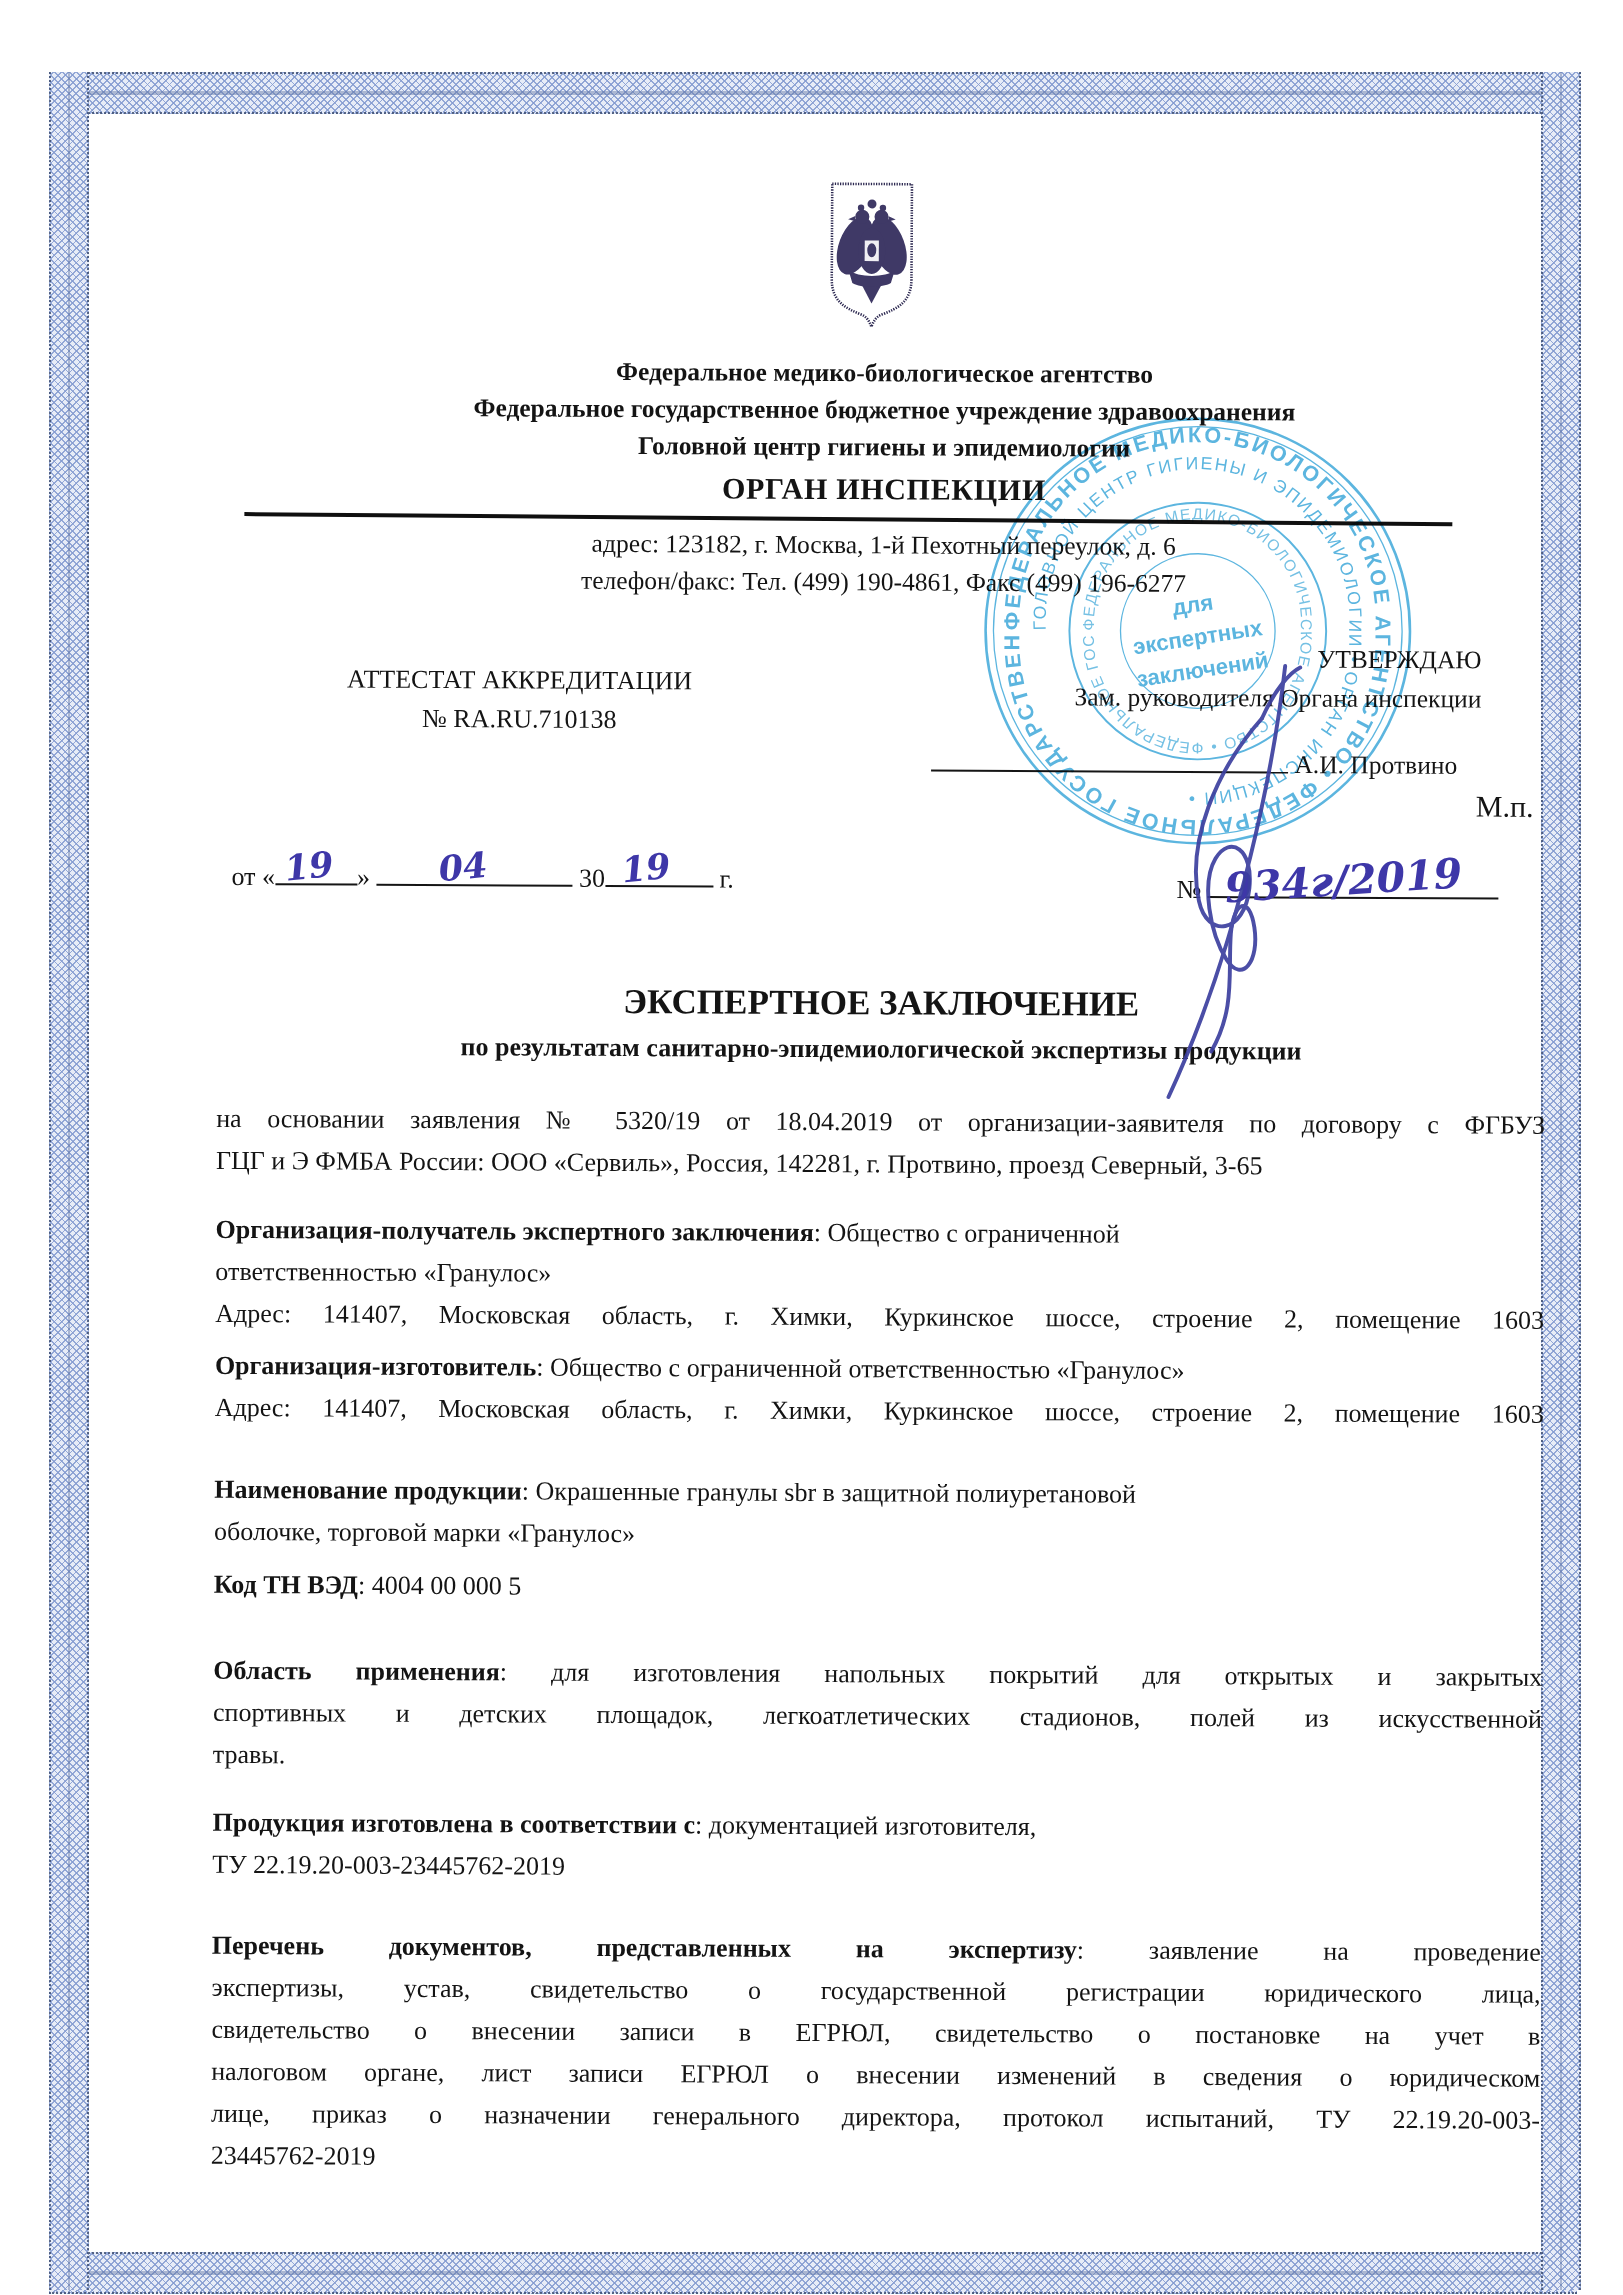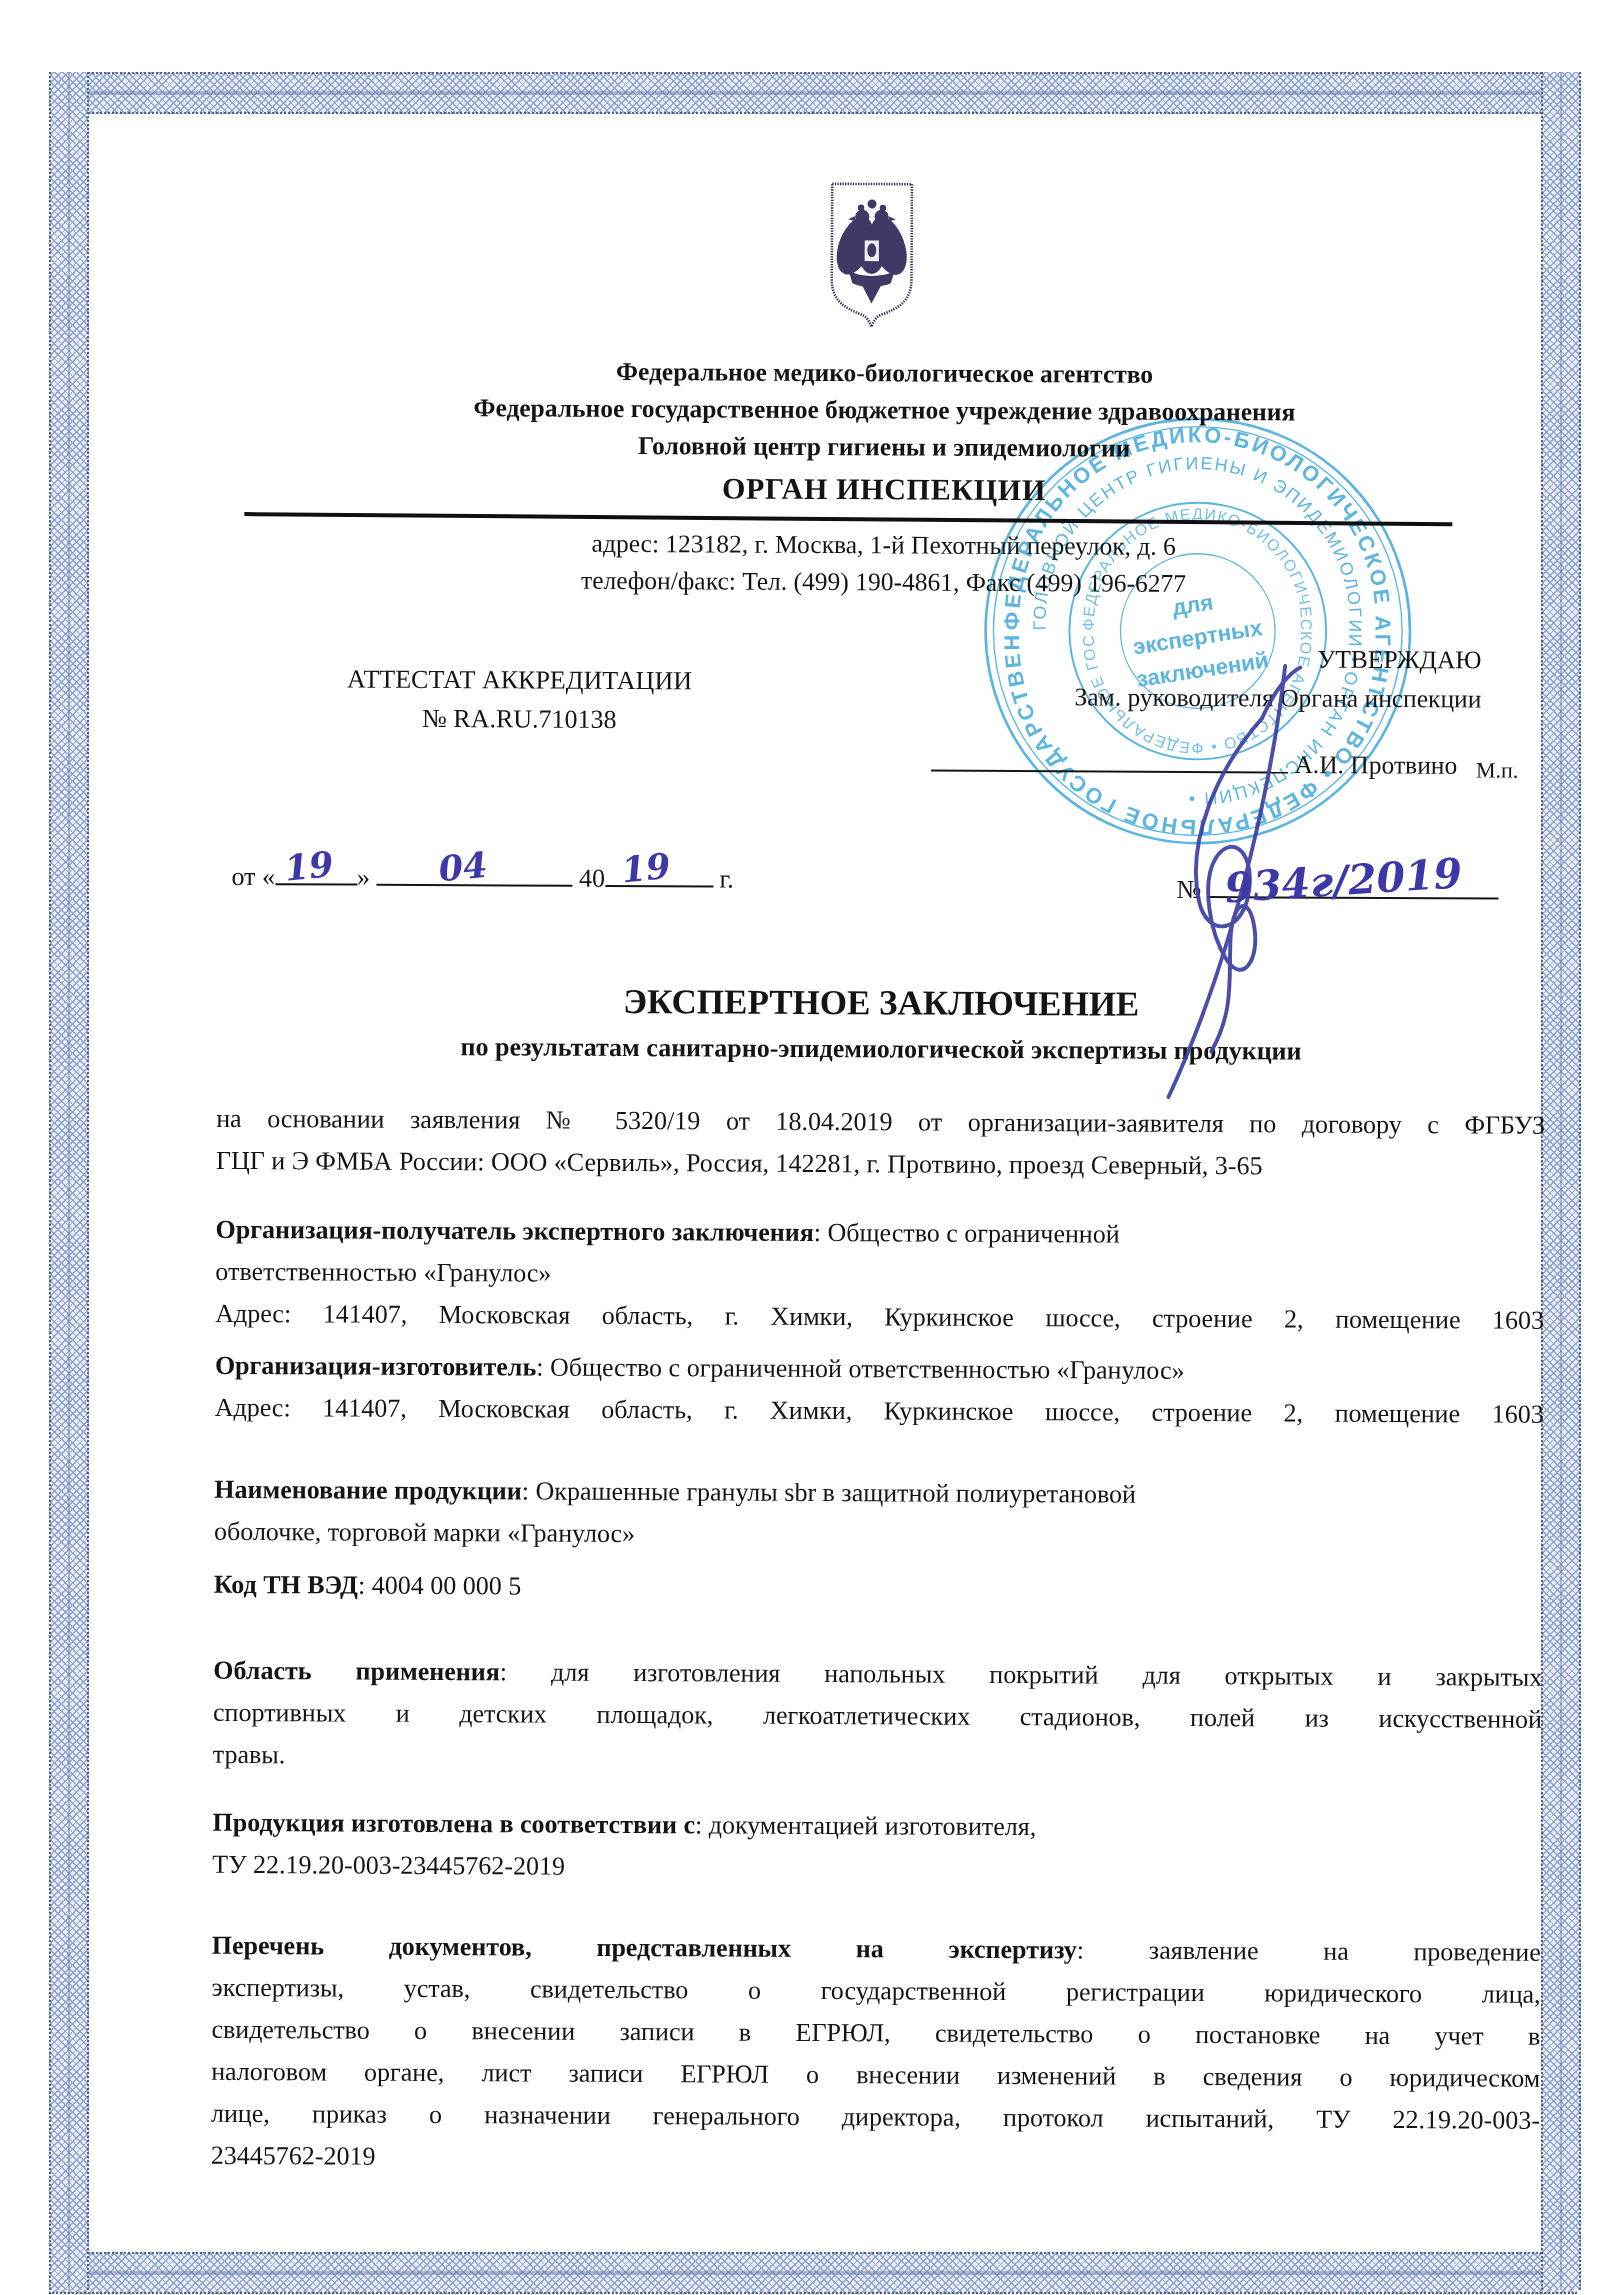--- a/index.html
+++ b/index.html
@@ -35,7 +35,7 @@
   .approve{left:929px;top:589px;width:550px;font-size:25.5px;line-height:39px;text-align:right;}
   .sigrow{left:929px;top:693px;width:615px;font-size:25.5px;white-space:nowrap;}
   .sigline{display:inline-block;width:357px;border-bottom:2.6px solid #151515;height:27.5px;}
-  .mp{left:1474px;top:706px;font-size:22px;}
+  .mp{left:1474px;top:738px;font-size:30px;}
   .daterow{left:230px;top:809px;font-size:26px;white-space:nowrap;}
   .gap{display:inline-block;border-bottom:2.6px solid #151515;height:29px;position:relative;}
   .g1{width:82px;} .g2{width:196px;} .g3{width:108px;}

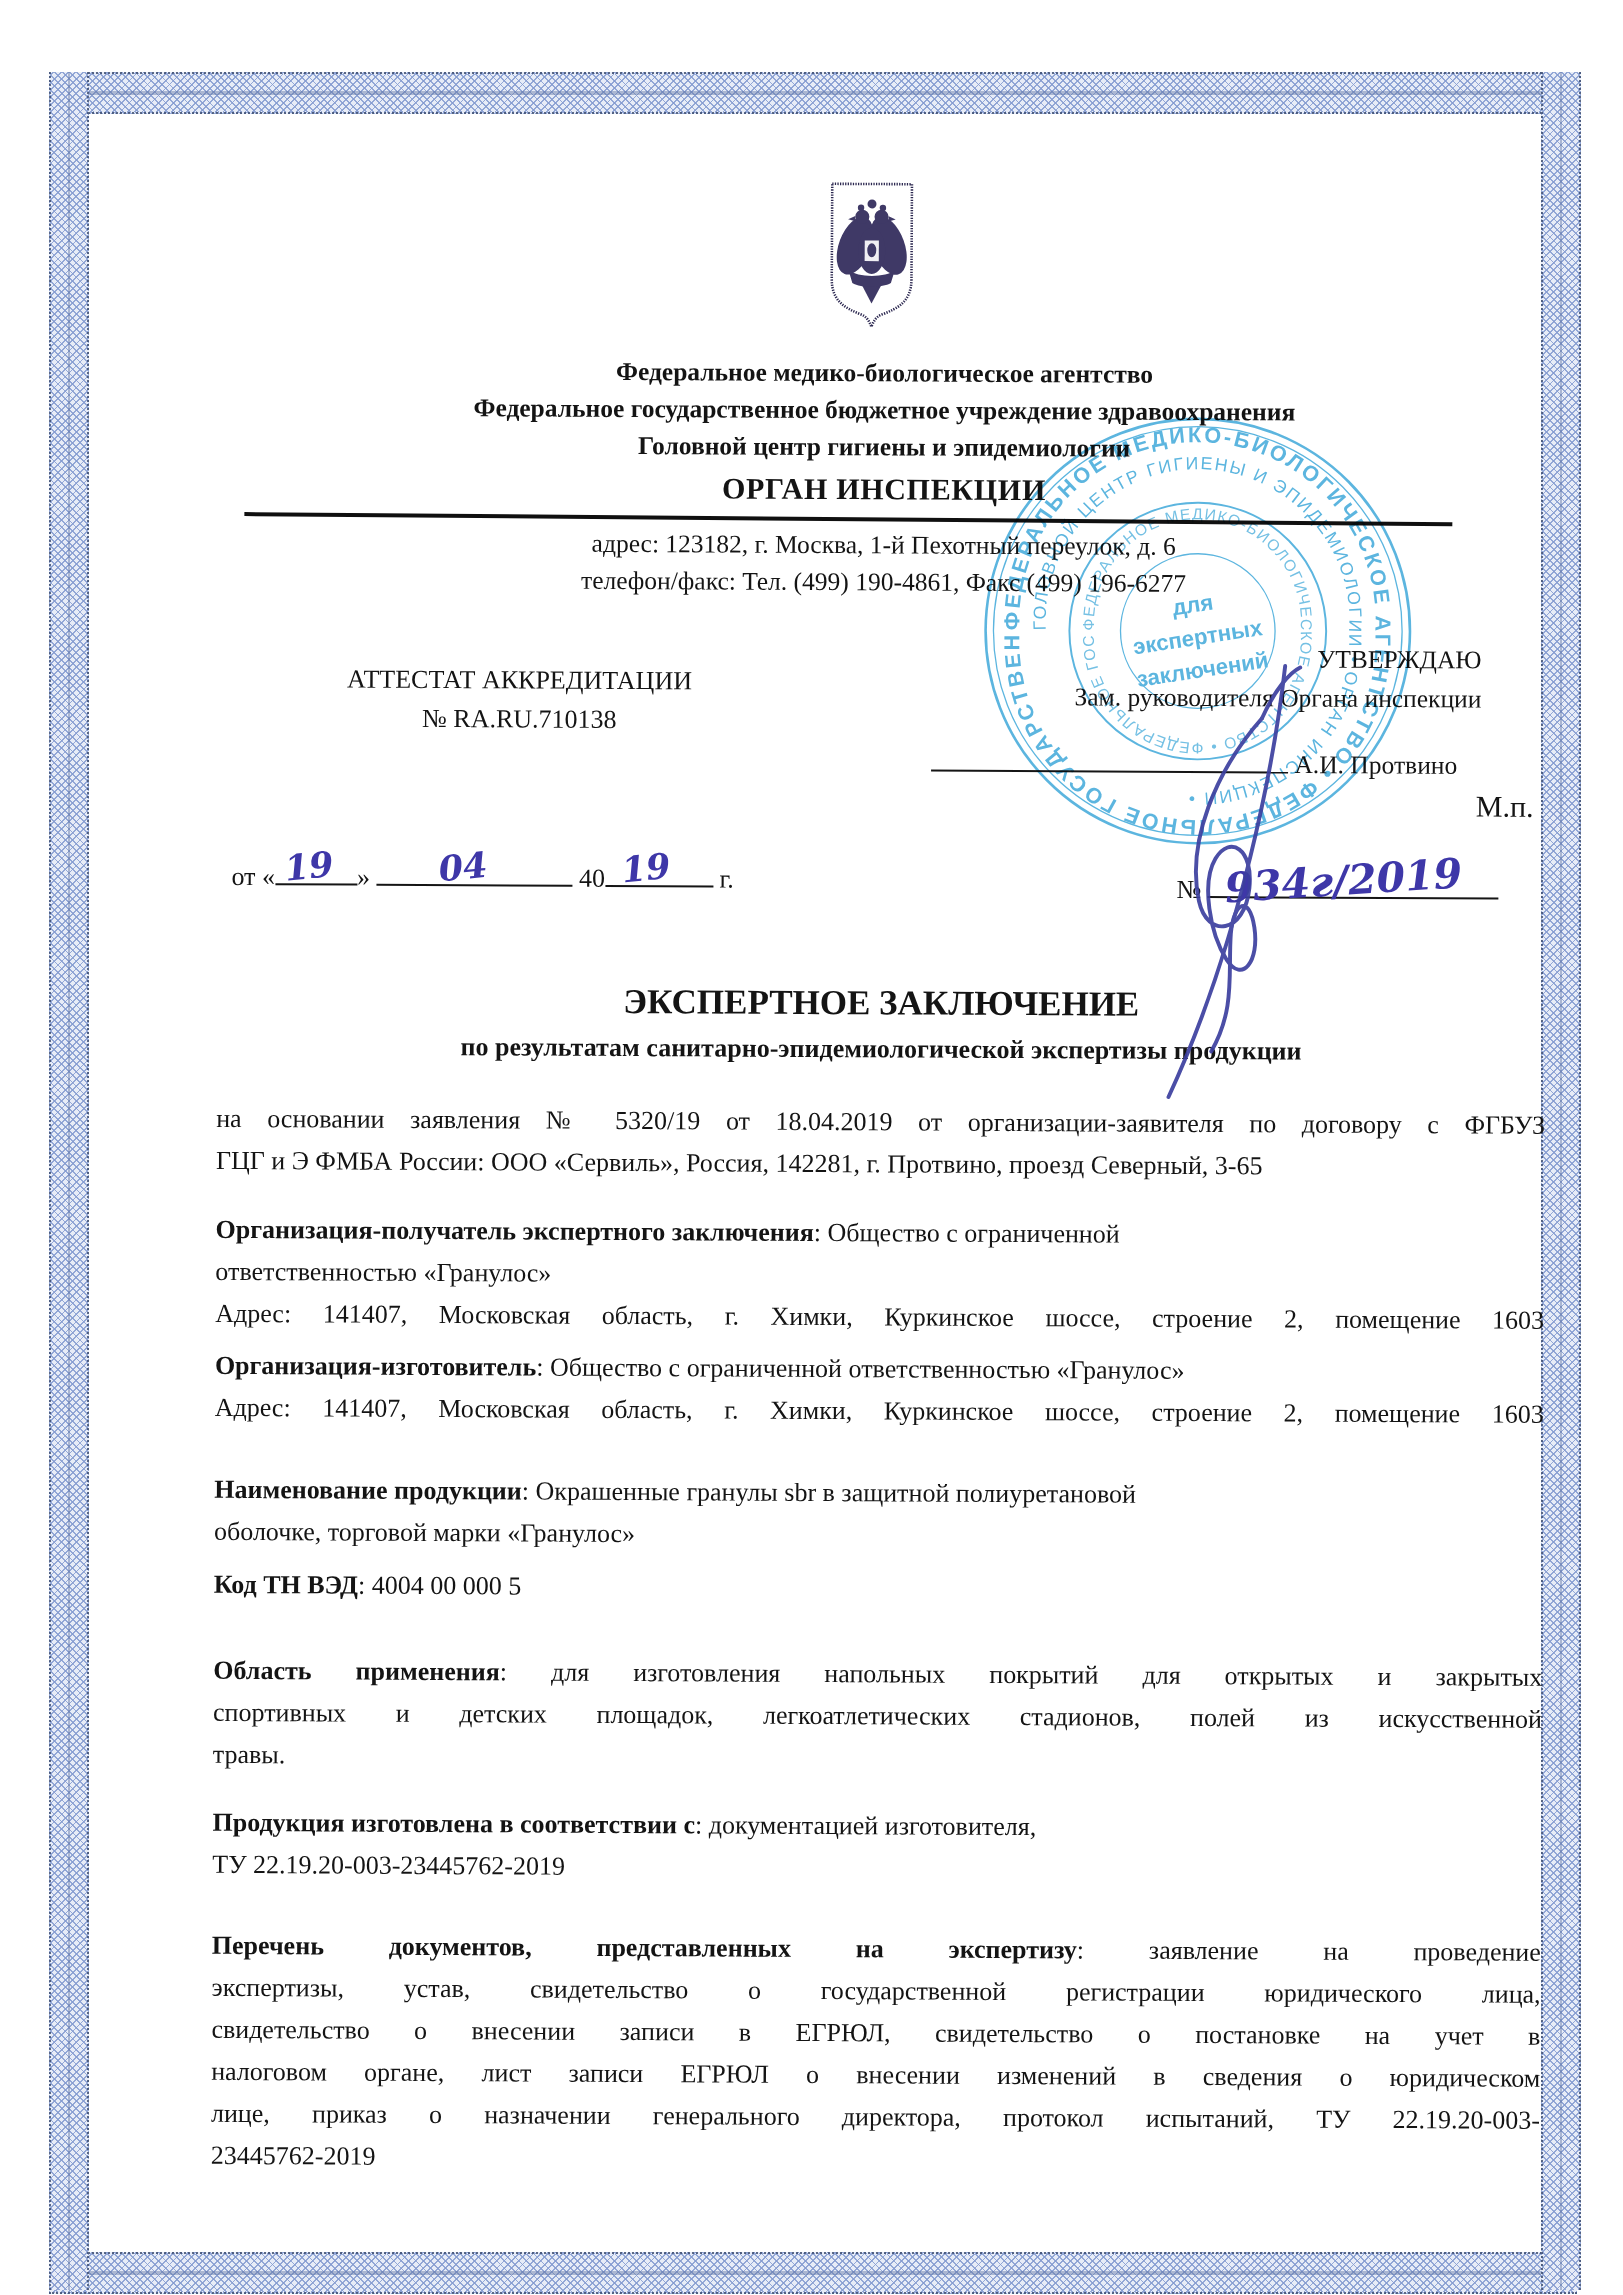--- a/index.html
+++ b/index.html
@@ -118,7 +118,7 @@
     <div class="abs daterow">
       <span>от «</span><span class="gap g1"><span class="hand">19</span></span><span>»</span>
       <span class="gap g2"><span class="hand">04</span></span>
-      <span>40</span><span class="gap g3"><span class="hand">19</span></span>
+      <span>30</span><span class="gap g3"><span class="hand">19</span></span>
       <span>г.</span>
     </div>
 

